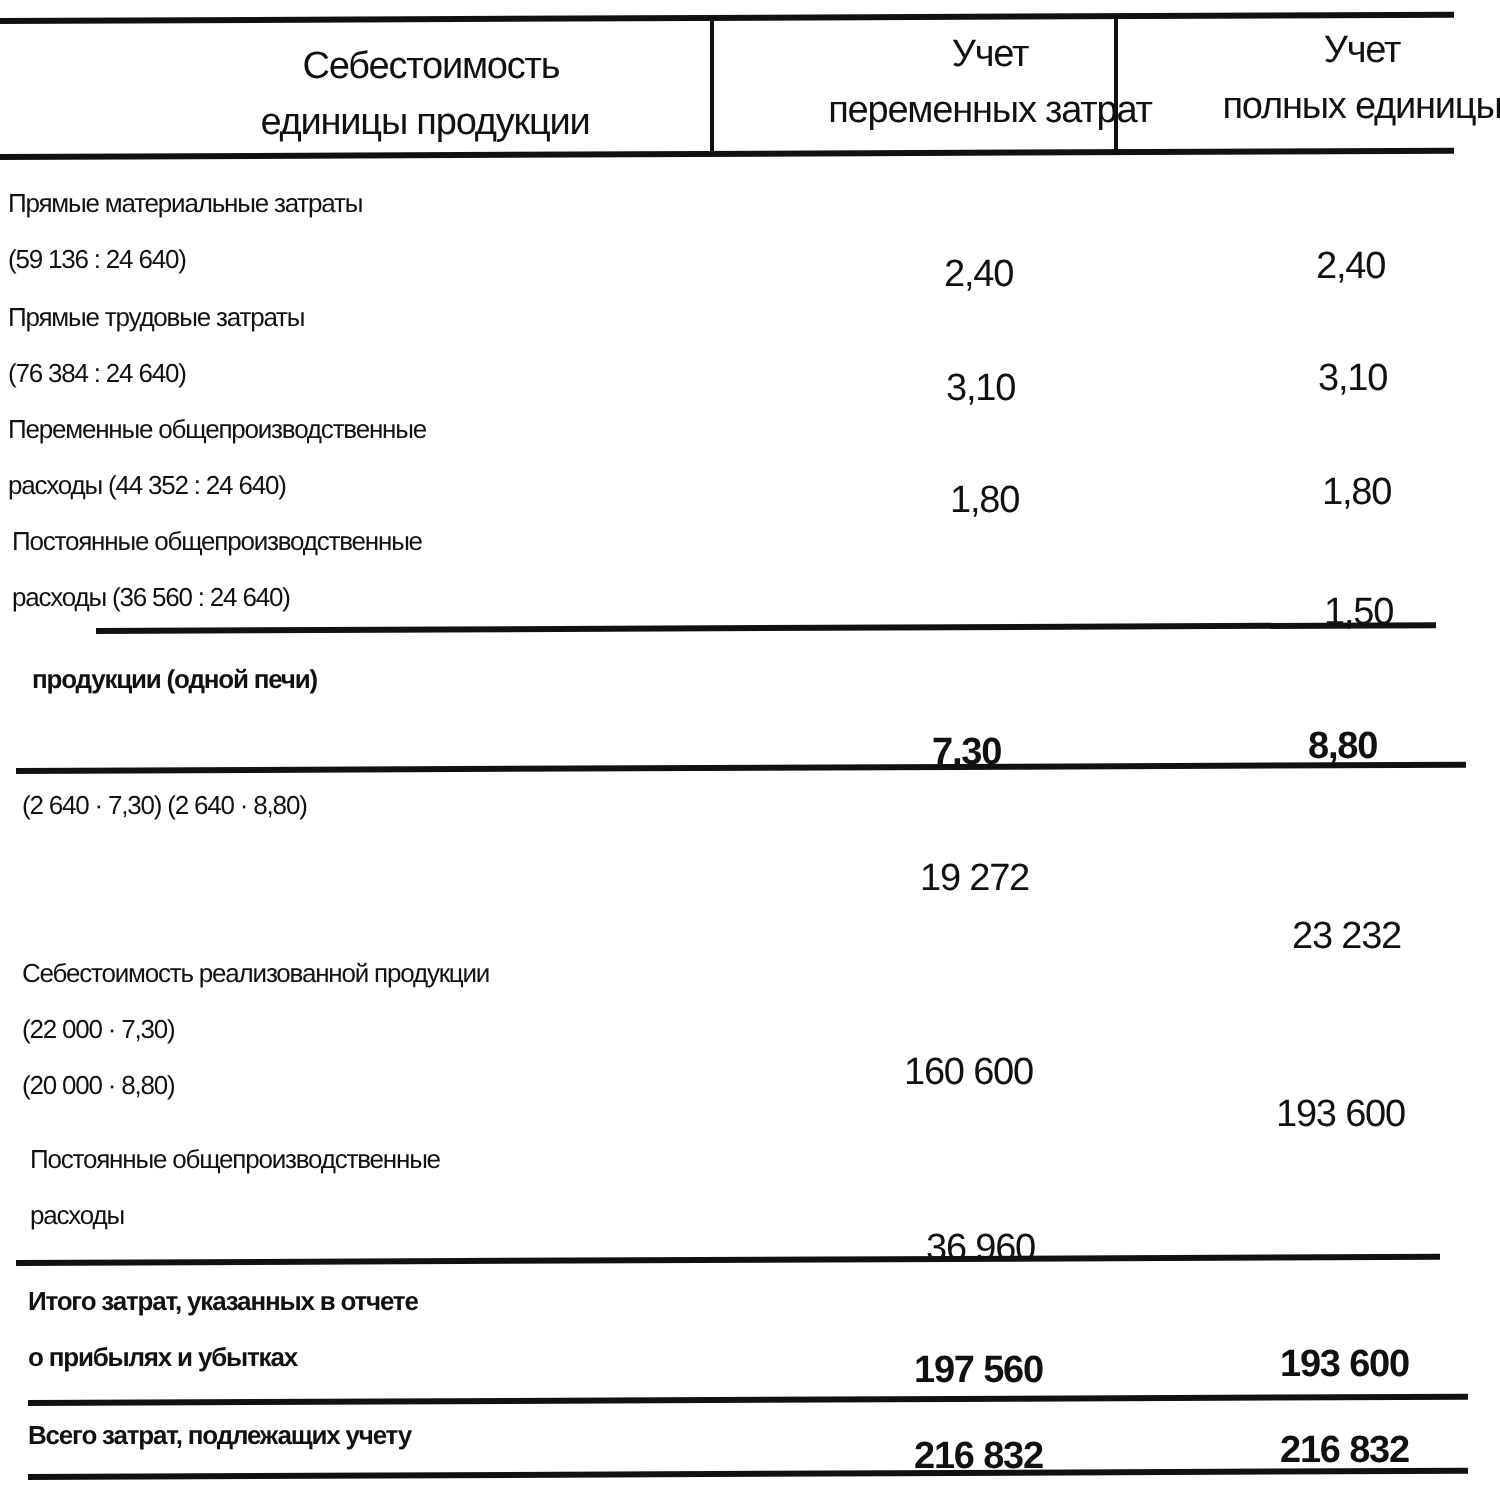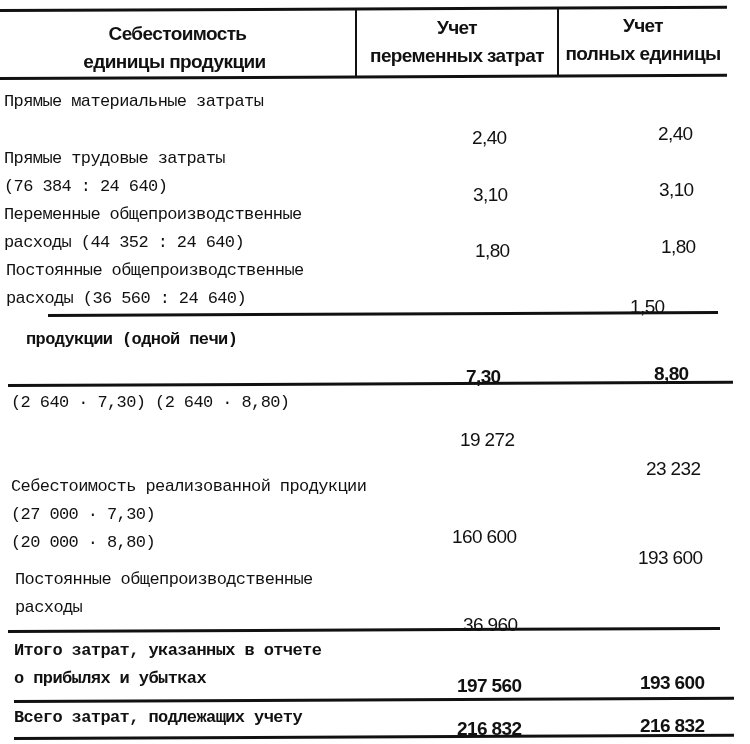--- a/index.html
+++ b/index.html
@@ -10,8 +10,8 @@
   .t { position: absolute; font-size: 17px; line-height: 28px; white-space: nowrap;
        letter-spacing: -0.6px; transform-origin: left top; font-family: Liberation Mono, monospace; }
   .b { font-weight: bold; }
-  .hdr { position: absolute; font-size: 19px; line-height: 28px; font-weight: bold;
-         text-align: center; white-space: nowrap; letter-spacing: -0.6px; }
+  .hdr { position: absolute; font-size: 19px; line-height: 28px; font-weight: normal;
+         text-align: center; white-space: nowrap; letter-spacing: -0.6px; padding-left: 38px; }
   .num { position: absolute; font-size: 19px; line-height: 28px; white-space: nowrap;
          letter-spacing: -0.6px; margin-top: 18px; }
 </style>

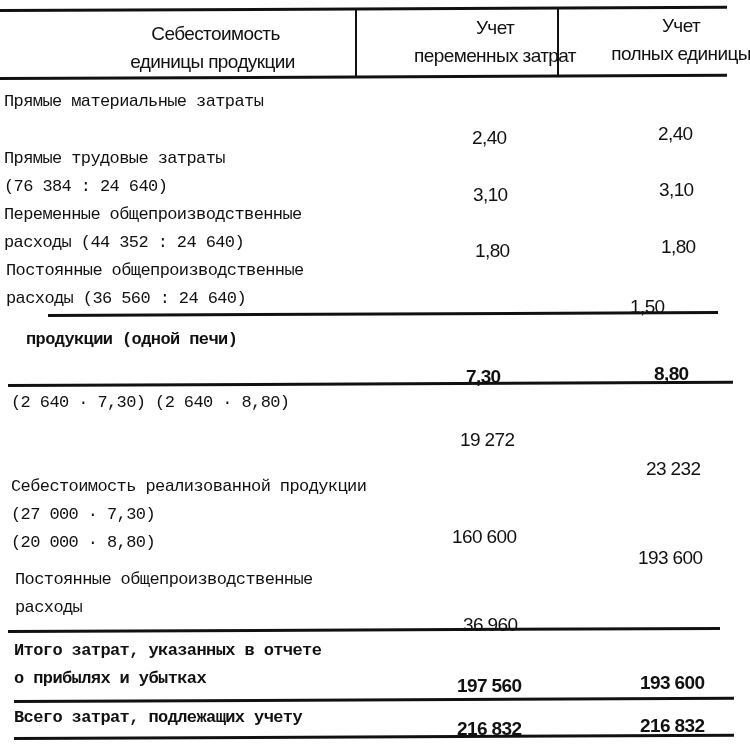--- a/index.html
+++ b/index.html
@@ -7,8 +7,8 @@
          font-family: "Liberation Sans", sans-serif; color: #111111; }
   .rule { position: absolute; background: #111111; height: 3px; }
   .vrule { position: absolute; background: #111111; width: 2px; }
-  .t { position: absolute; font-size: 17px; line-height: 28px; white-space: nowrap;
-       letter-spacing: -0.6px; transform-origin: left top; font-family: Liberation Mono, monospace; }
+  .t { position: absolute; font-size: 13px; line-height: 28px; white-space: nowrap;
+       letter-spacing: -0.6px; transform-origin: left top; }
   .b { font-weight: bold; }
   .hdr { position: absolute; font-size: 19px; line-height: 28px; font-weight: normal;
          text-align: center; white-space: nowrap; letter-spacing: -0.6px; padding-left: 38px; }

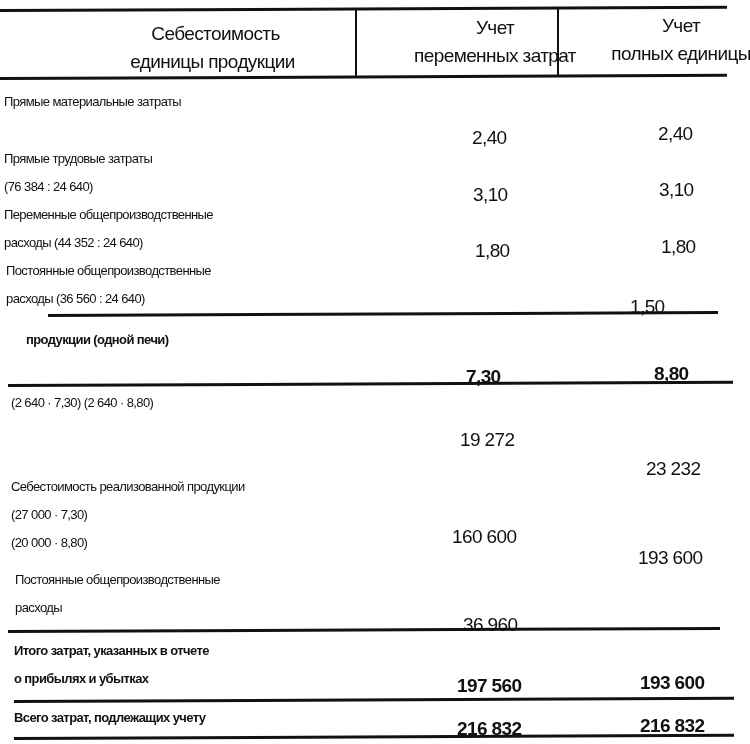--- a/index.html
+++ b/index.html
@@ -47,6 +47,7 @@
   <div>
     <div class="t" style="left:4px;top:88px">
       <div>Прямые материальные затраты</div>
+      <div>(59 136 : 24 640)</div>
     </div>
     <div class="num" style="left:472px;top:106px">2,40</div>
     <div class="num" style="left:658px;top:102px">2,40</div>

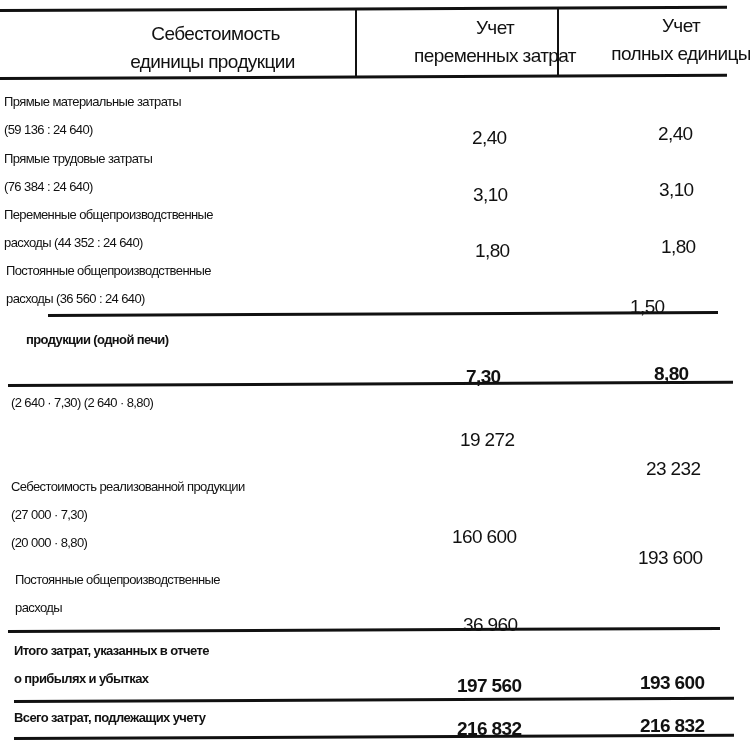--- a/index.html
+++ b/index.html
@@ -77,7 +77,7 @@
       <div>расходы (36 560 : 24 640)</div>
     </div>
     <div class="num" style="left:475px;top:275px"></div>
-    <div class="num" style="left:630px;top:275px">1,50</div>
+    <div class="num" style="left:662px;top:275px">1,50</div>
   </div>
 
   <div>

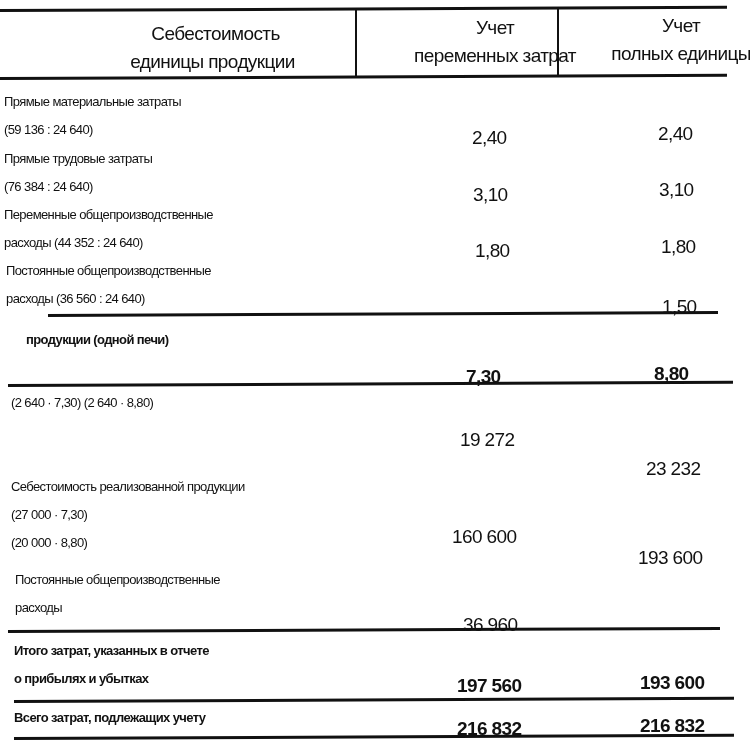--- a/index.html
+++ b/index.html
@@ -82,7 +82,7 @@
 
   <div>
     <div class="t b" style="left:8px;top:326px">
-      <div style="margin-left:18px">продукции (одной печи)</div>
+      <div style="margin-left:8px">продукции (одной печи)</div>
     </div>
     <div class="num b" style="left:466px;top:345px">7,30</div>
     <div class="num b" style="left:654px;top:342px">8,80</div>

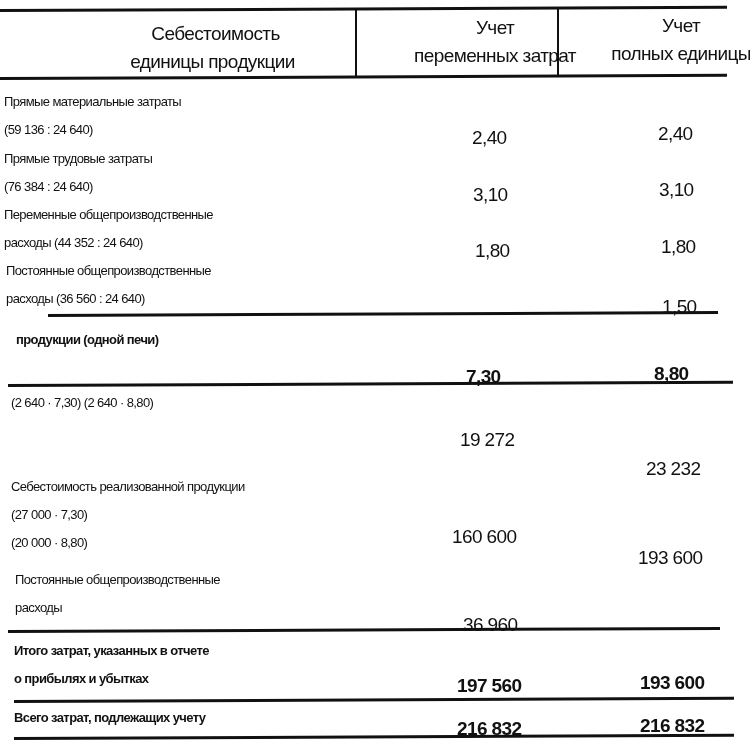--- a/index.html
+++ b/index.html
@@ -99,7 +99,7 @@
   <div>
     <div class="t" style="left:11px;top:473px">
       <div>Себестоимость реализованной продукции</div>
-      <div>(27 000 · 7,30)</div>
+      <div>(22 000 · 7,30)</div>
       <div>(20 000 · 8,80)</div>
     </div>
     <div class="num" style="left:452px;top:505px">160 600</div>

